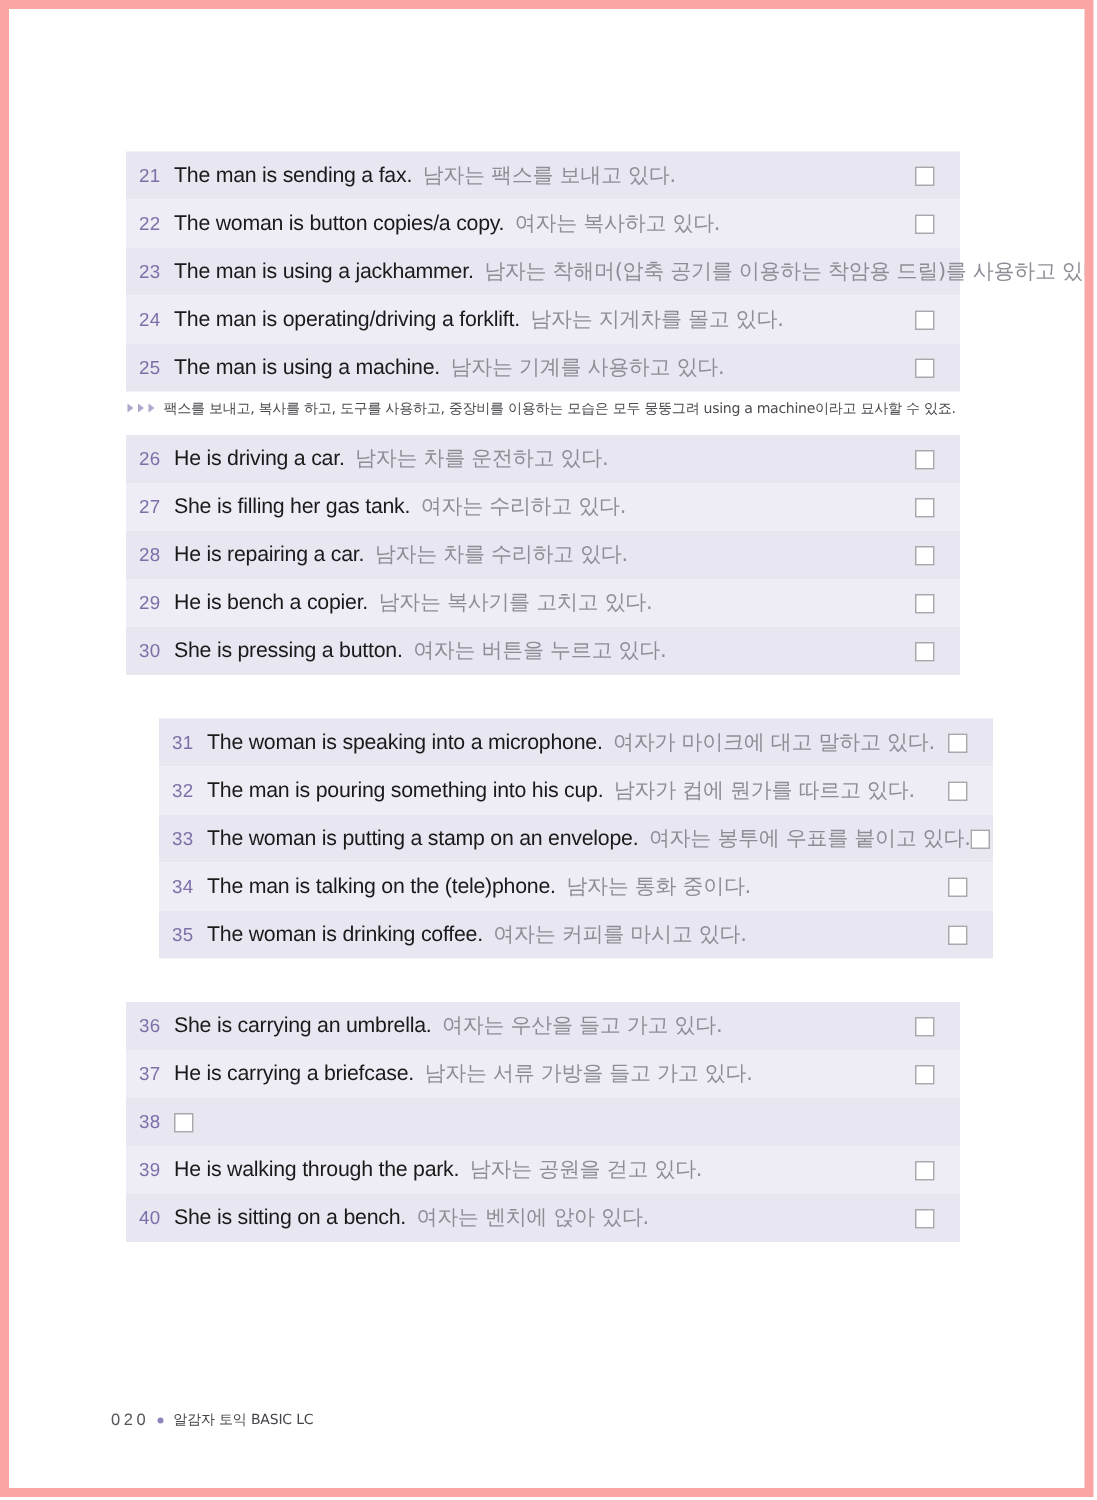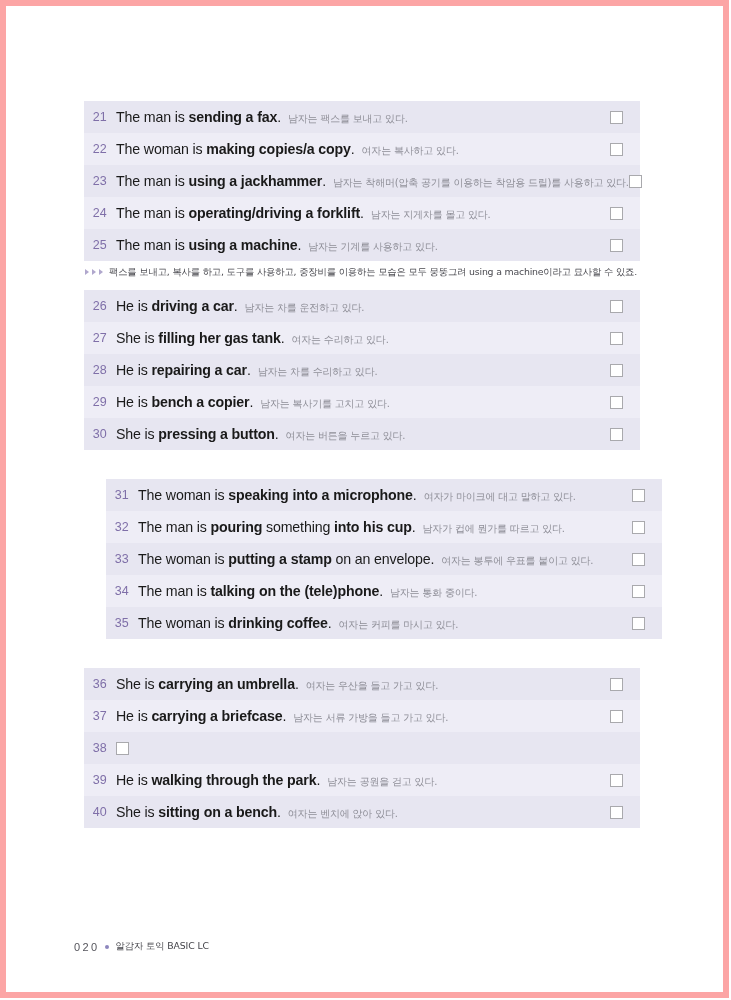--- a/index.html
+++ b/index.html
@@ -66,7 +66,7 @@
     letter-spacing: -0.15px;
   }
   .sentence b {
-    font-weight: bold;
+    font-weight: normal;
   }
   .kr {
     font-size: 10px;

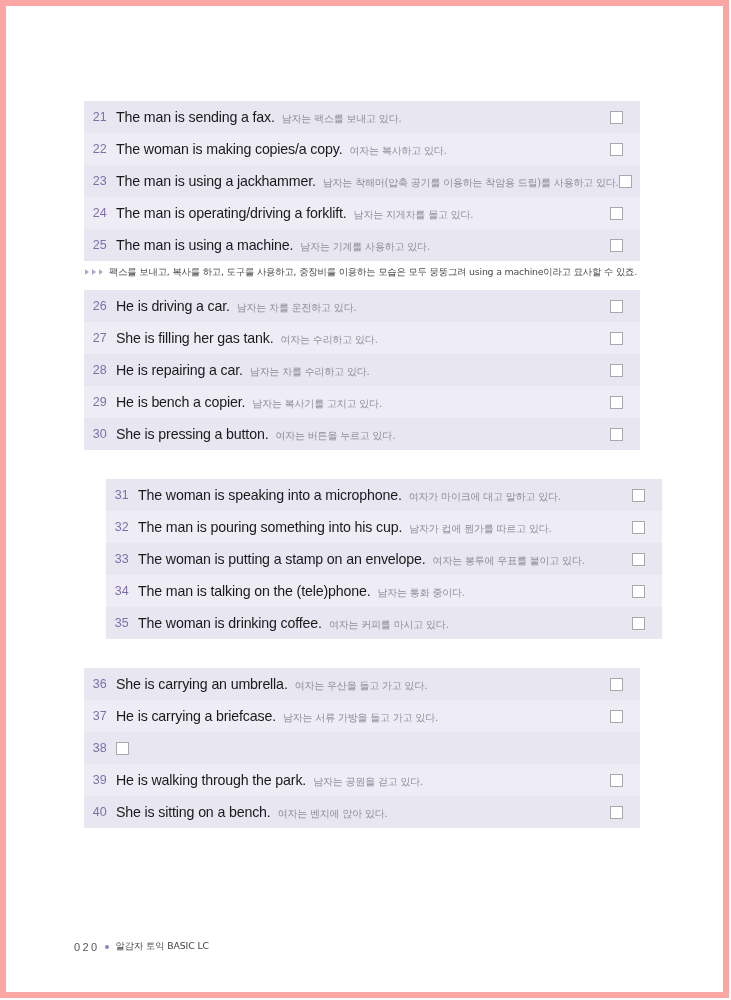--- a/index.html
+++ b/index.html
@@ -69,7 +69,7 @@
     font-weight: normal;
   }
   .kr {
-    font-size: 10px;
+    font-size: 14px;
     color: #8d8d96;
     margin-left: 7px;
     letter-spacing: -0.2px;

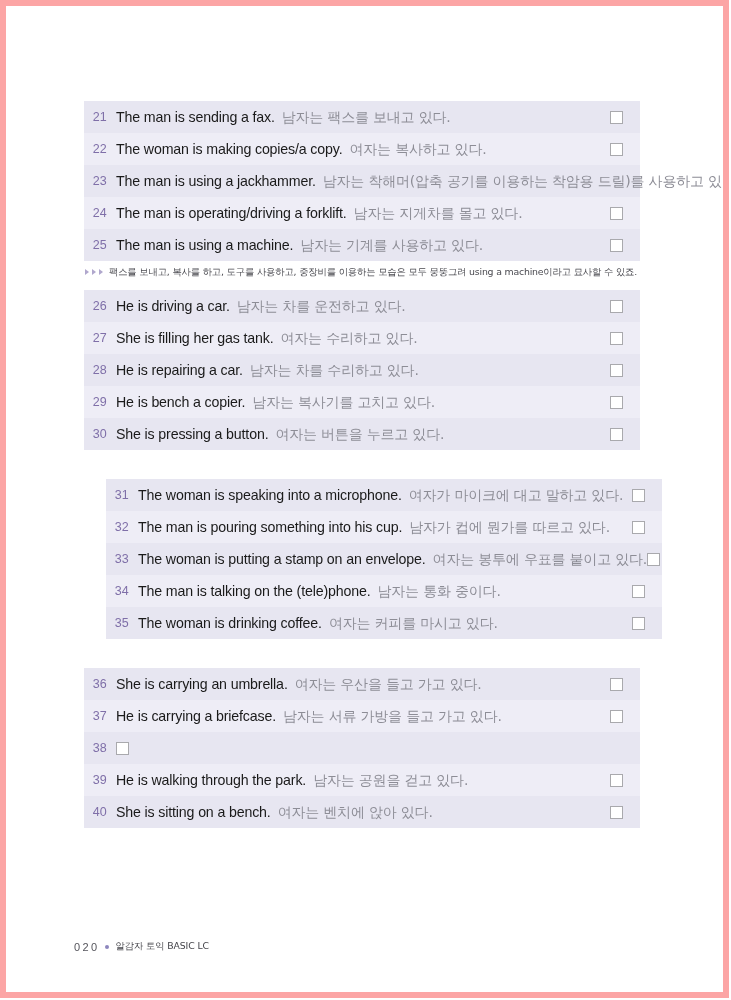--- a/index.html
+++ b/index.html
@@ -161,7 +161,7 @@
       </div>
       <div class="row alt">
         <span class="num">22</span>
-        <span class="sentence"><span>The woman is </span><b>making copies/a copy</b><span>.</span><span class="kr">여자는 복사하고 있다.</span></span>
+        <span class="sentence"><span>The woman is </span><b>button copies/a copy</b><span>.</span><span class="kr">여자는 복사하고 있다.</span></span>
         <span class="check"></span>
       </div>
       <div class="row">

